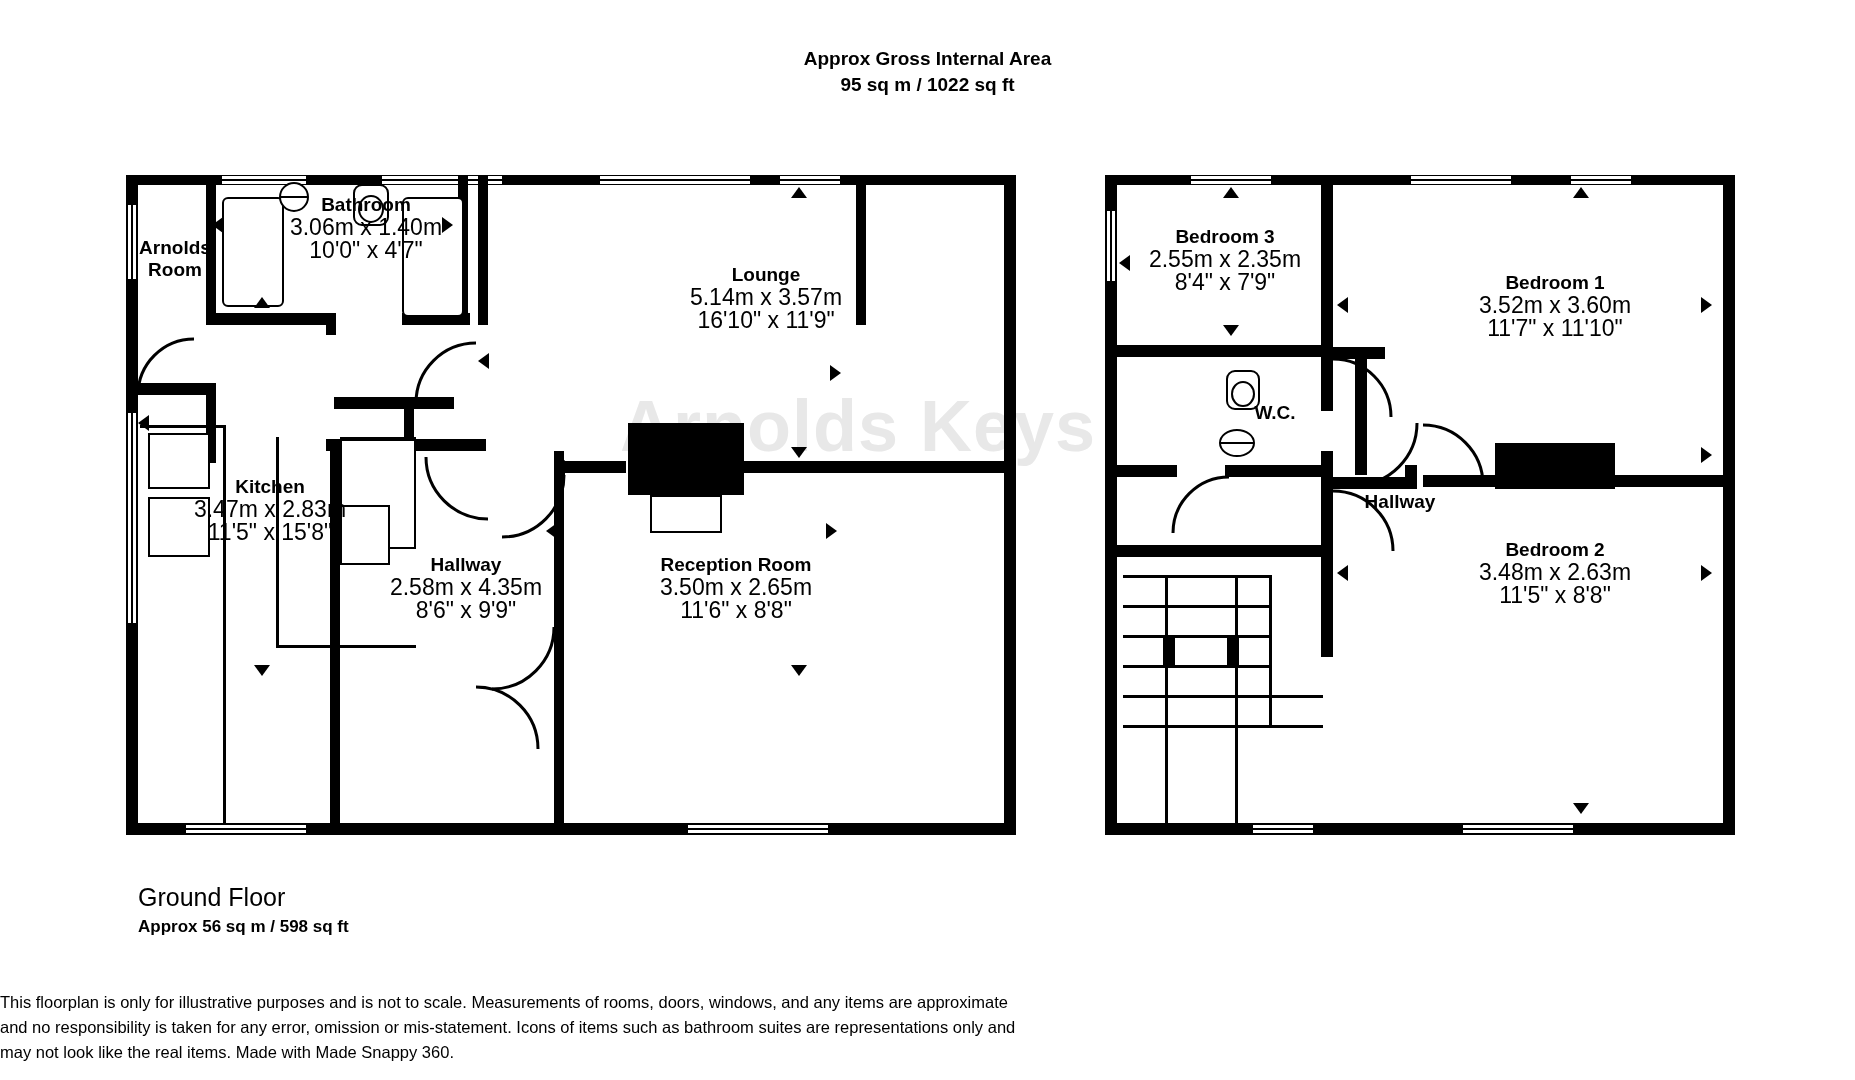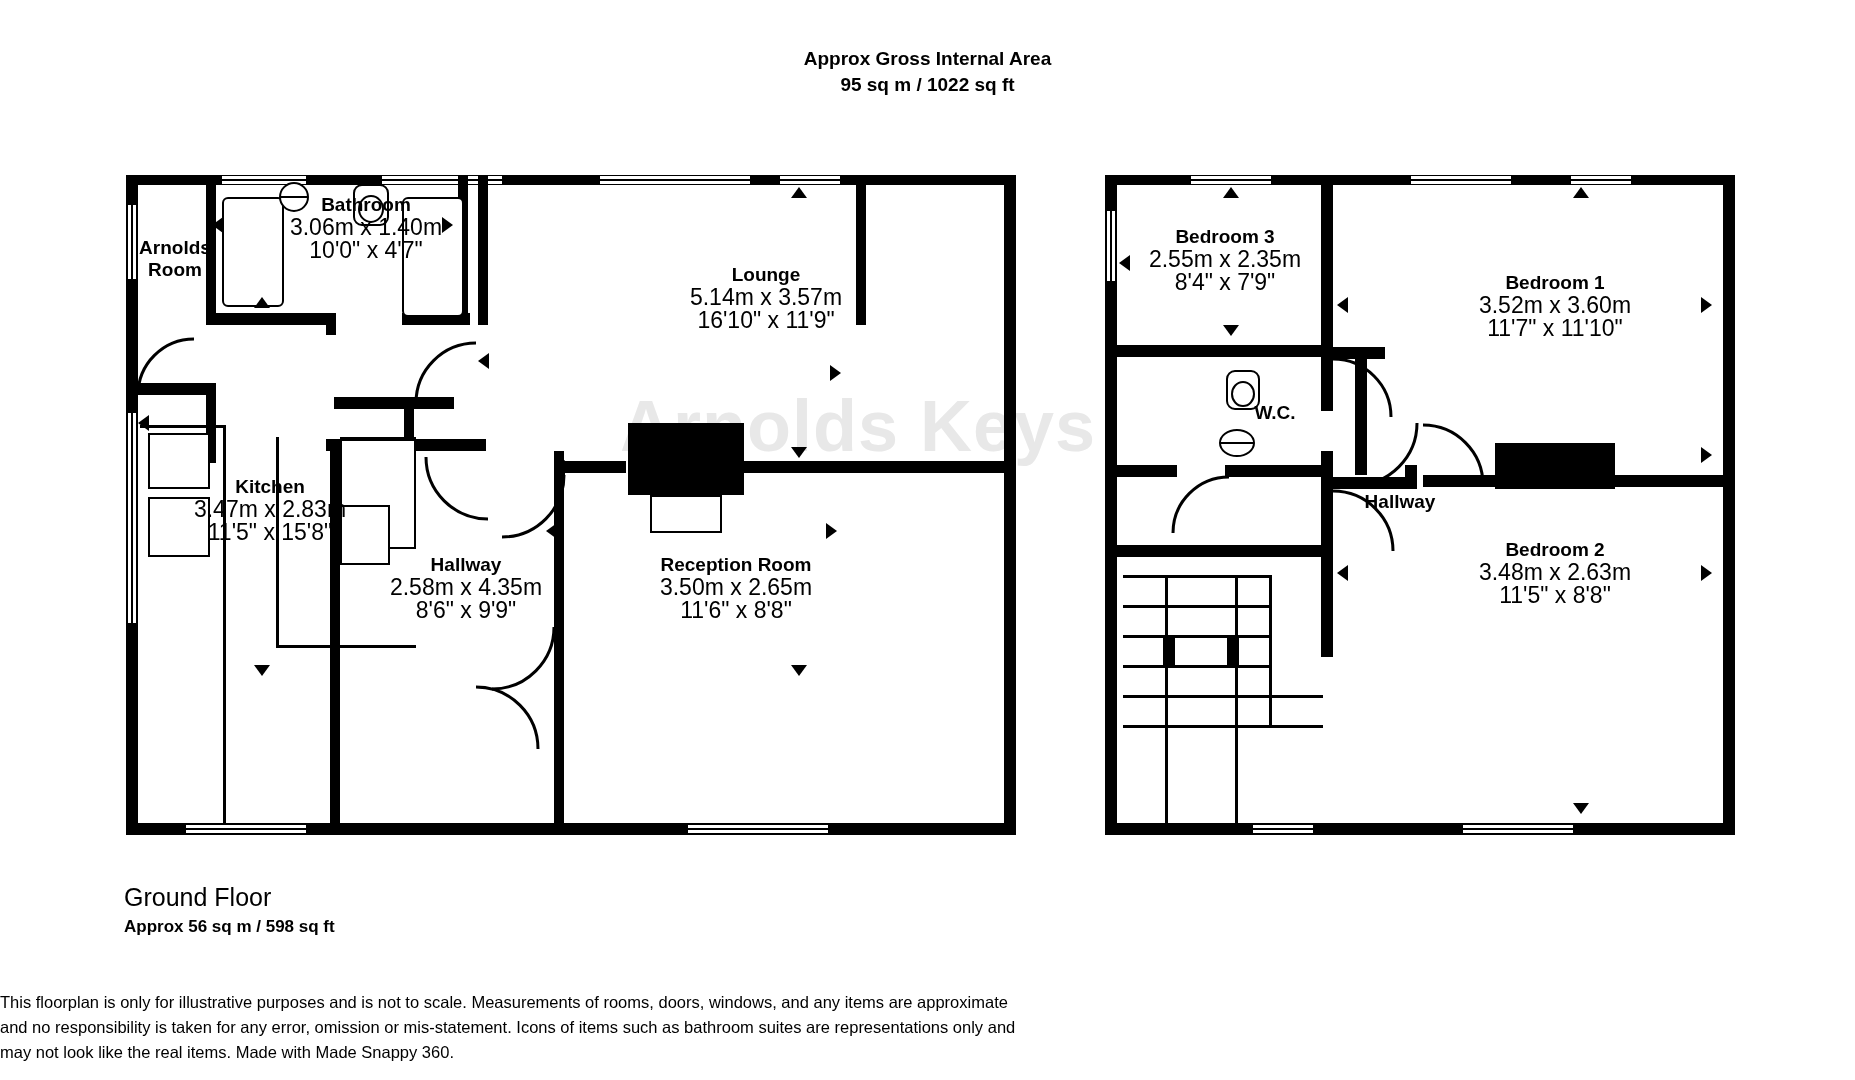--- a/index.html
+++ b/index.html
@@ -110,7 +110,7 @@
     line-height: 26px;
     display: block;
   }
-  #ground-floor-caption { left: 124px; top: 880px; }
+  #ground-floor-caption { left: 138px; top: 880px; }
   #first-floor-caption  { left: 1113px; top: 880px; }
 
   

